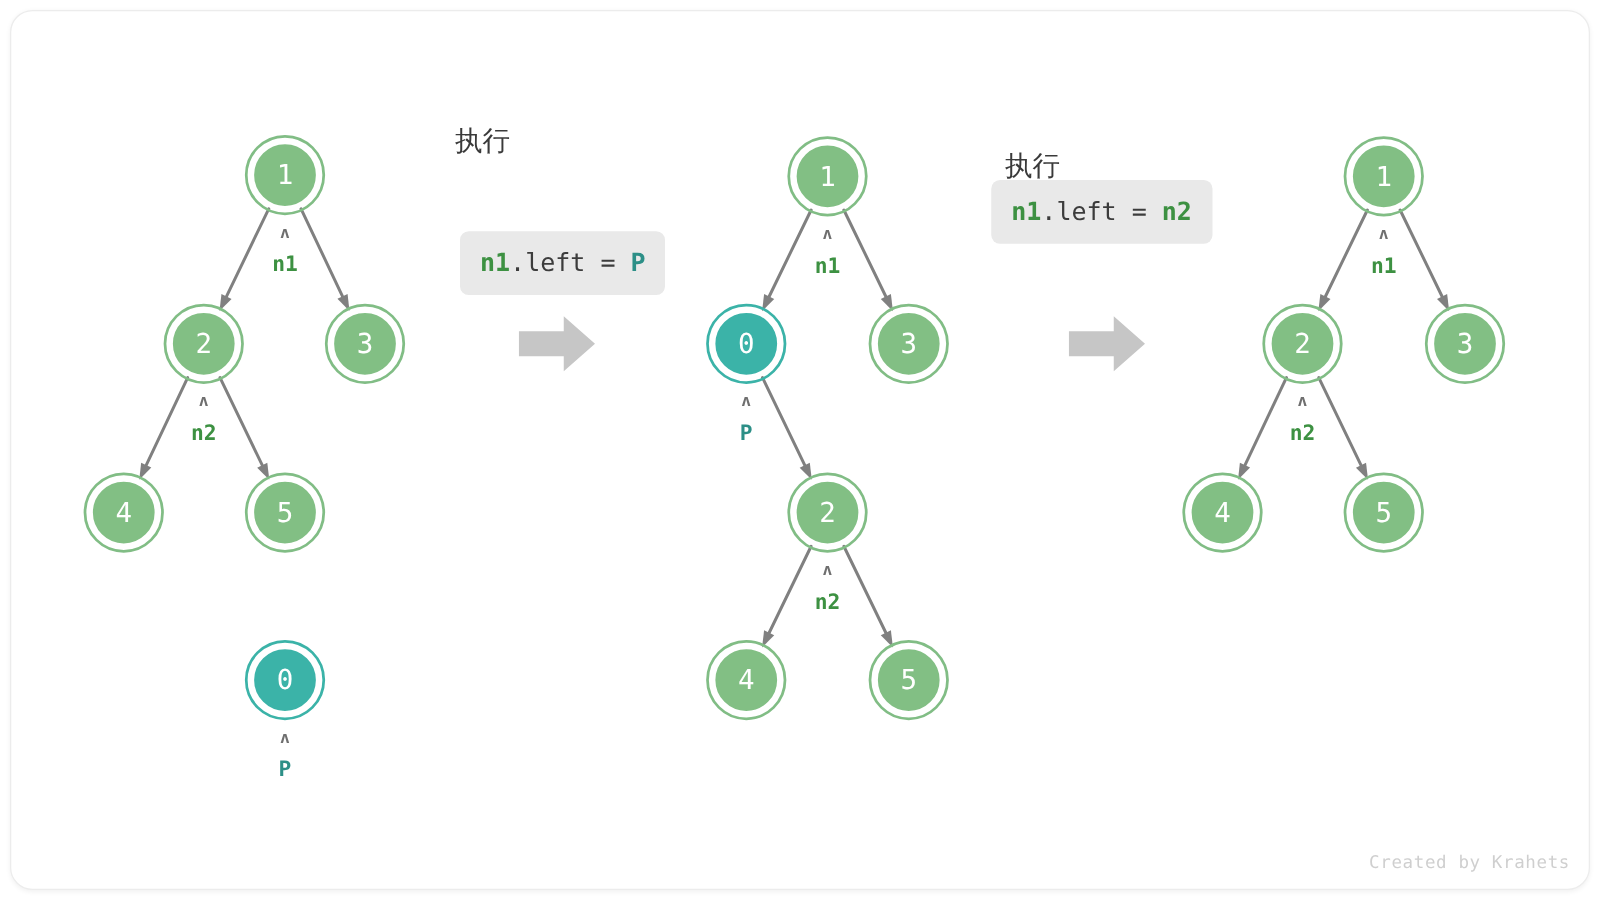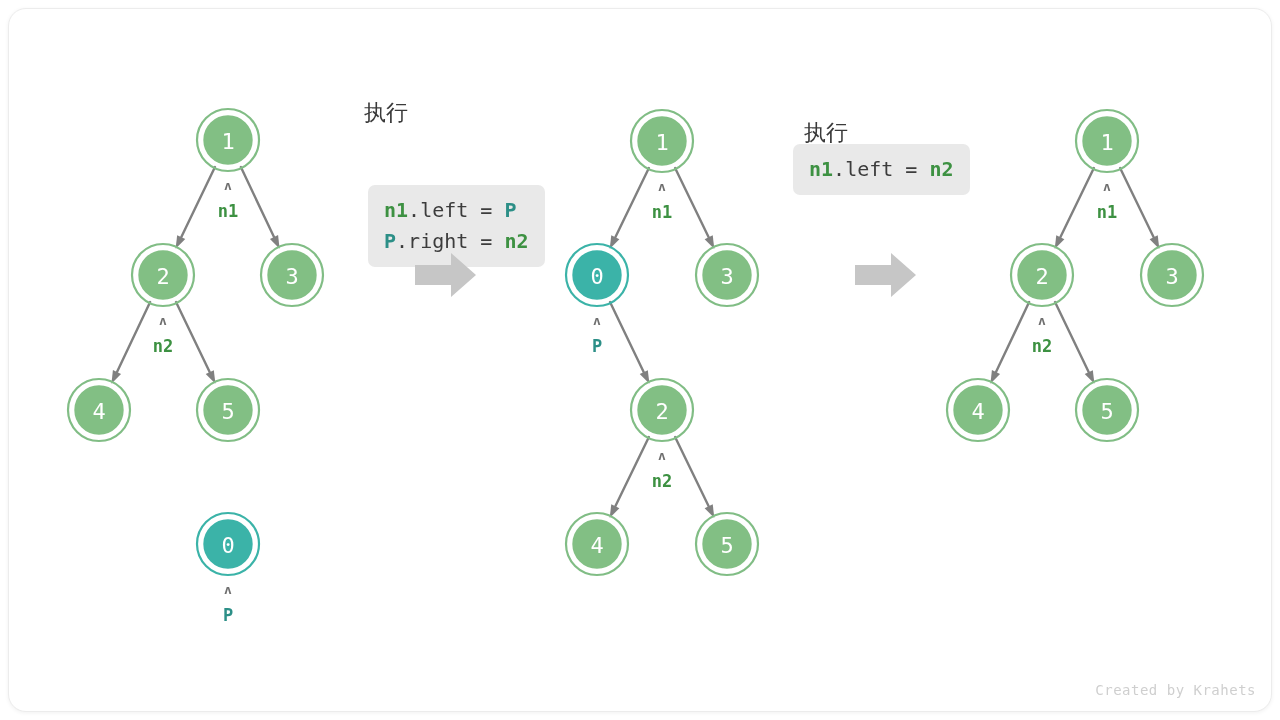--- a/index.html
+++ b/index.html
@@ -274,7 +274,6 @@
         <div class="exec-label" style="left: 364px; top: 98px;">执行</div>
         <div class="code-box" style="left: 368px; top: 141px; margin-top: 44px;">
           <span class="code-line"><span class="tok-var">n1</span><span class="tok-plain">.left = </span><span class="tok-ptr">P</span></span>
-          <span class="code-line"><span class="tok-ptr">P</span><span class="tok-plain">.right = </span><span class="tok-var">n2</span></span>
         </div>
         <div class="exec-label" style="left: 804px; top: 118px;">执行</div>
         <div class="code-box" style="left: 793px; top: 144px;">

